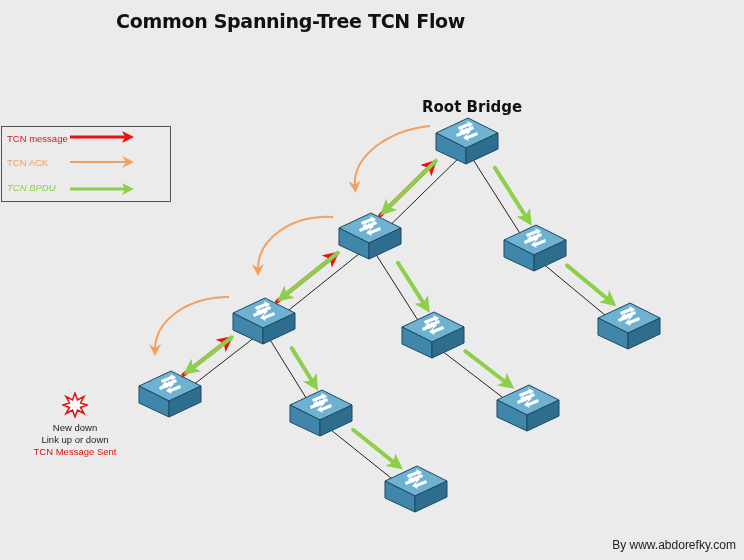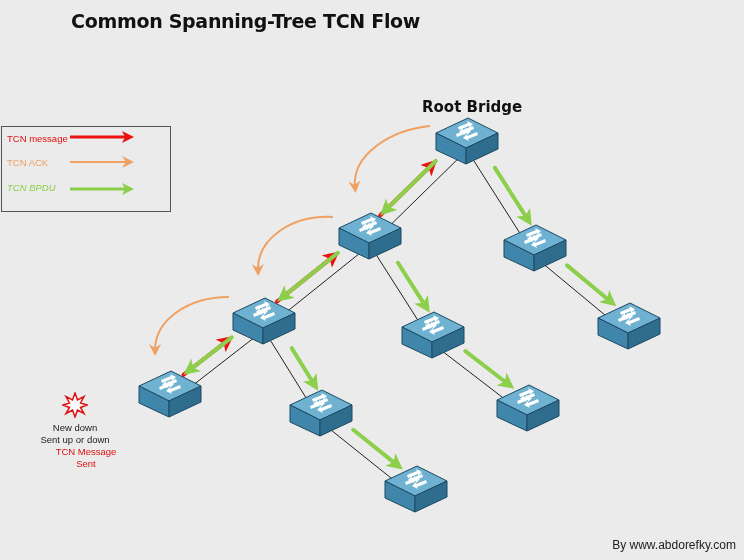--- a/index.html
+++ b/index.html
@@ -4,7 +4,7 @@
 <style>
   html,body{margin:0;padding:0;}
   body{width:744px;height:560px;background:#ebebeb;position:relative;overflow:hidden;font-family:"DejaVu Sans","Liberation Sans",sans-serif;}
-  .title{position:absolute;left:0;width:744px;top:10px;text-align:left;padding-left:71px;box-sizing:border-box;font-family:"DejaVu Sans",sans-serif;font-weight:bold;font-size:19px;color:#111;letter-spacing:-0.3px;}
+  .title{position:absolute;left:0;width:744px;top:10px;text-align:left;padding-left:116px;box-sizing:border-box;font-family:"DejaVu Sans",sans-serif;font-weight:bold;font-size:19px;color:#111;letter-spacing:-0.3px;}
   .root-label{position:absolute;left:422px;top:98px;font-family:"DejaVu Sans",sans-serif;font-weight:bold;font-size:15px;color:#111;}
   .legend{position:absolute;left:1px;top:126px;width:170px;height:86px;border:1px solid #555;background:#ebebeb;box-sizing:border-box;}
   .legend-row{position:absolute;left:5px;font-size:9.5px;font-family:"Liberation Sans",sans-serif;}

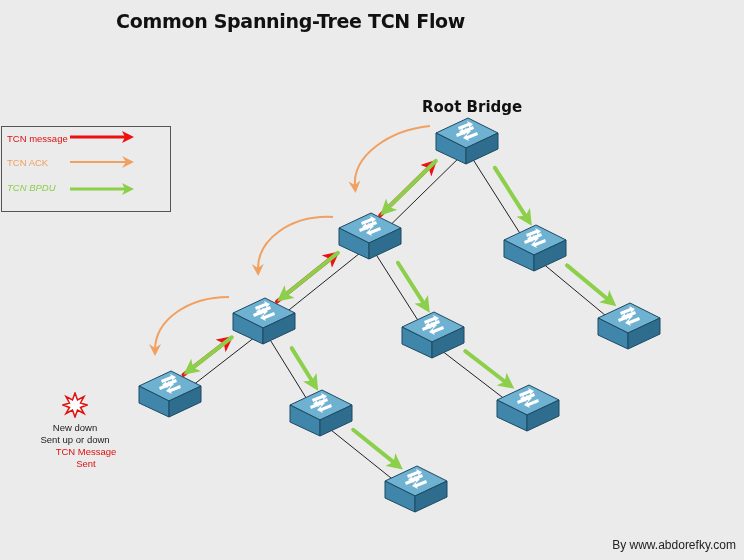--- a/index.html
+++ b/index.html
@@ -6,7 +6,7 @@
   body{width:744px;height:560px;background:#ebebeb;position:relative;overflow:hidden;font-family:"DejaVu Sans","Liberation Sans",sans-serif;}
   .title{position:absolute;left:0;width:744px;top:10px;text-align:left;padding-left:116px;box-sizing:border-box;font-family:"DejaVu Sans",sans-serif;font-weight:bold;font-size:19px;color:#111;letter-spacing:-0.3px;}
   .root-label{position:absolute;left:422px;top:98px;font-family:"DejaVu Sans",sans-serif;font-weight:bold;font-size:15px;color:#111;}
-  .legend{position:absolute;left:1px;top:126px;width:170px;height:86px;border:1px solid #555;background:#ebebeb;box-sizing:border-box;}
+  .legend{position:absolute;left:1px;top:126px;width:170px;height:76px;border:1px solid #555;background:#ebebeb;box-sizing:border-box;}
   .legend-row{position:absolute;left:5px;font-size:9.5px;font-family:"Liberation Sans",sans-serif;}
   .event{position:absolute;left:30px;top:392px;width:90px;text-align:center;font-family:"Liberation Sans",sans-serif;font-size:9.5px;color:#222;line-height:12px;}
   .event .sent{color:#d11;margin-left:22px;}

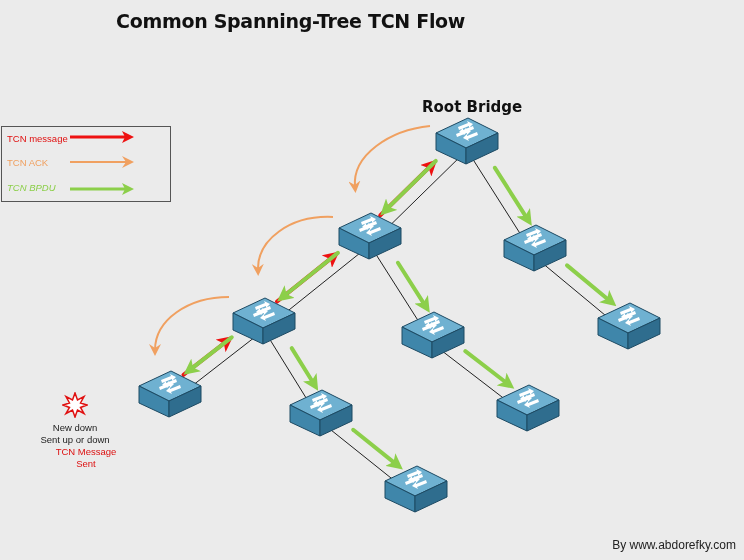--- a/index.html
+++ b/index.html
@@ -30,7 +30,7 @@
     <polygon points="13,1 15.5,8 22,4.5 18.5,11 25,13 18.5,15.5 22,21.5 15.5,18 13,25 10.5,18 4,21.5 7.5,15.5 1,13 7.5,11 4,4.5 10.5,8" fill="#fff" stroke="#e01010" stroke-width="1.5"></polygon>
   </svg>
   <div>New down</div>
-  <div>Sent up or down</div>
+  <div>Link up or down</div>
   <div class="sent">TCN Message Sent</div>
 </div>
 

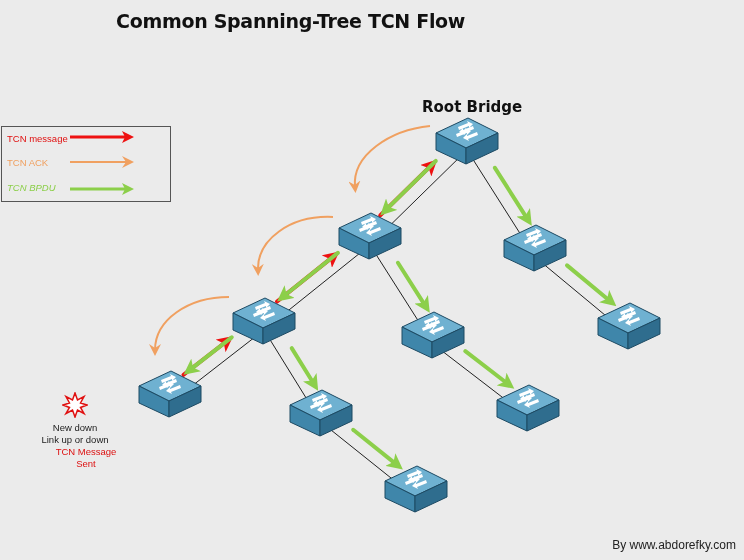--- a/index.html
+++ b/index.html
@@ -9,7 +9,7 @@
   .legend{position:absolute;left:1px;top:126px;width:170px;height:76px;border:1px solid #555;background:#ebebeb;box-sizing:border-box;}
   .legend-row{position:absolute;left:5px;font-size:9.5px;font-family:"Liberation Sans",sans-serif;}
   .event{position:absolute;left:30px;top:392px;width:90px;text-align:center;font-family:"Liberation Sans",sans-serif;font-size:9.5px;color:#222;line-height:12px;}
-  .event .sent{color:#d11;margin-left:22px;}
+  .event .sent{color:#d11;}
   .credit{position:absolute;right:8px;bottom:8px;font-family:"Liberation Sans",sans-serif;font-size:12px;color:#222;}
   svg.diagram{position:absolute;left:0;top:0;}
 </style>

